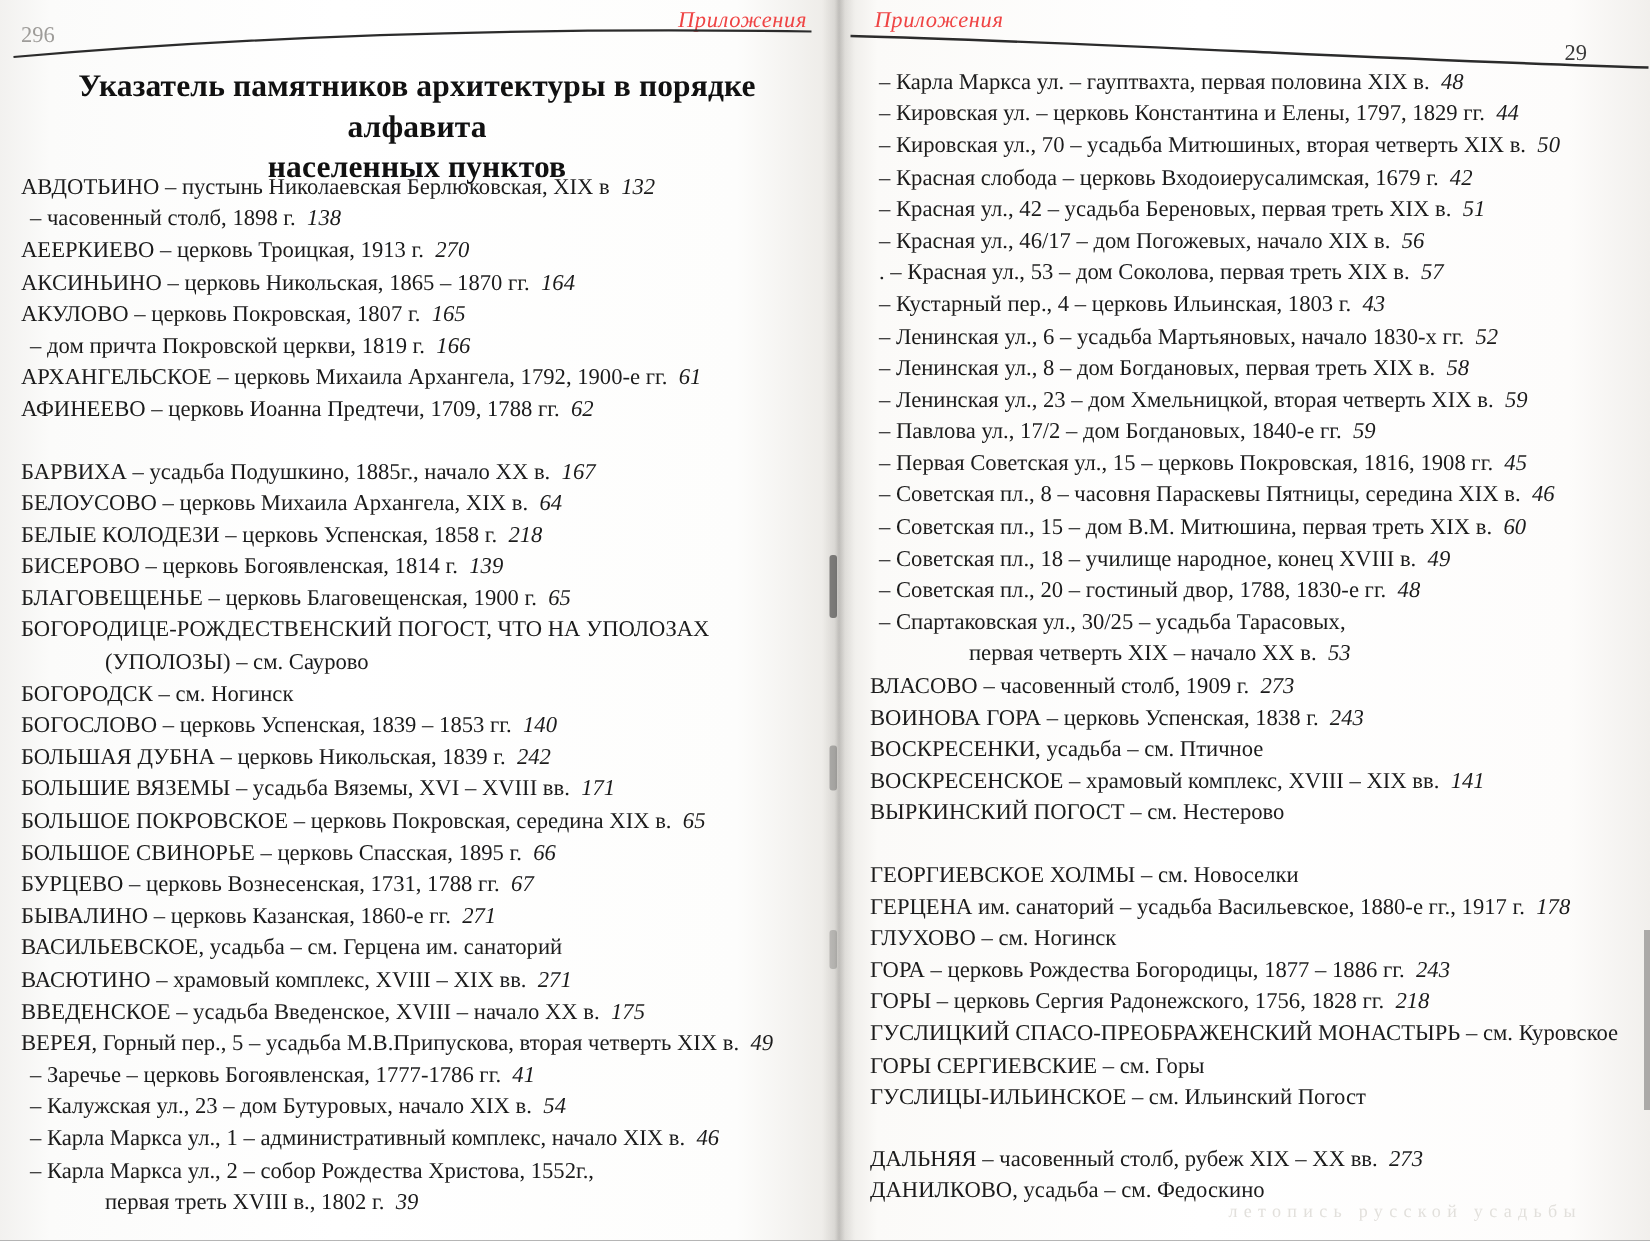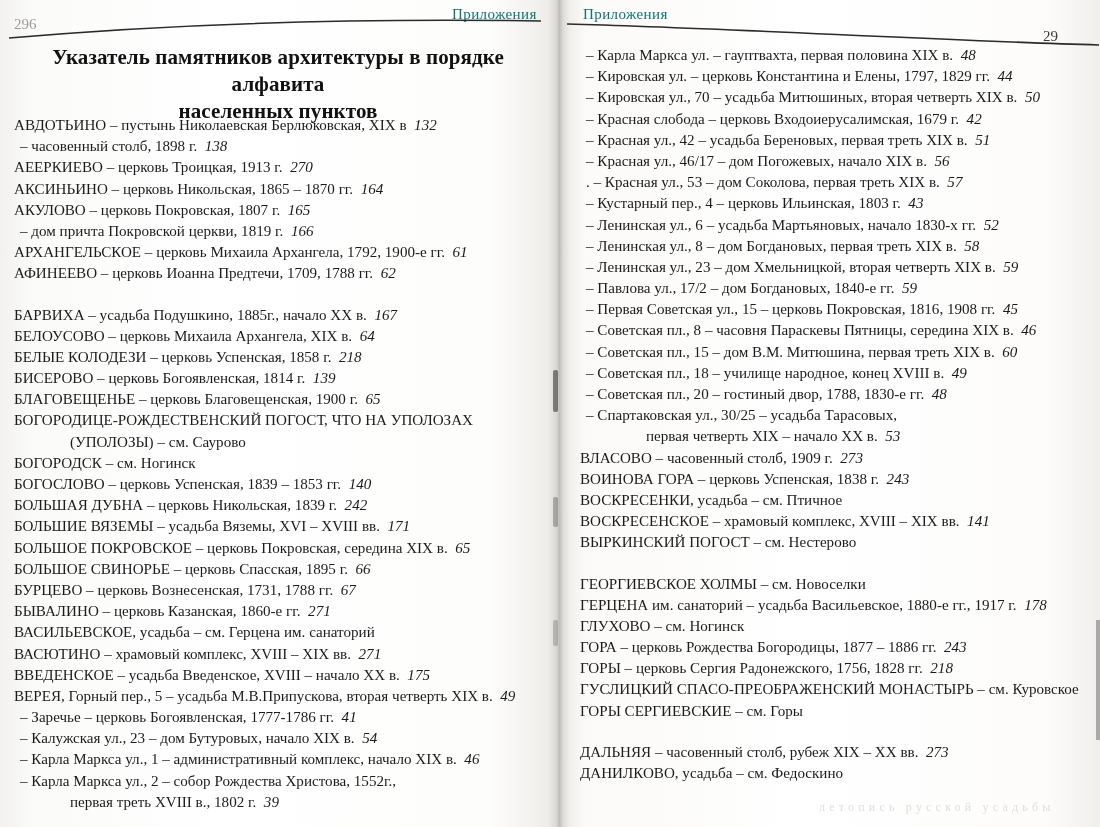--- a/index.html
+++ b/index.html
@@ -57,8 +57,9 @@
   .runhead {
     position: absolute;
     font-family: "Liberation Serif", "DejaVu Serif", serif;
+    font-style: italic;
     font-size: 15px;
-    color: #0f766e;
+    color: #ef4444;
     letter-spacing: .4px;
   }
   .runhead-left  { left: 452px; top: 6px; }

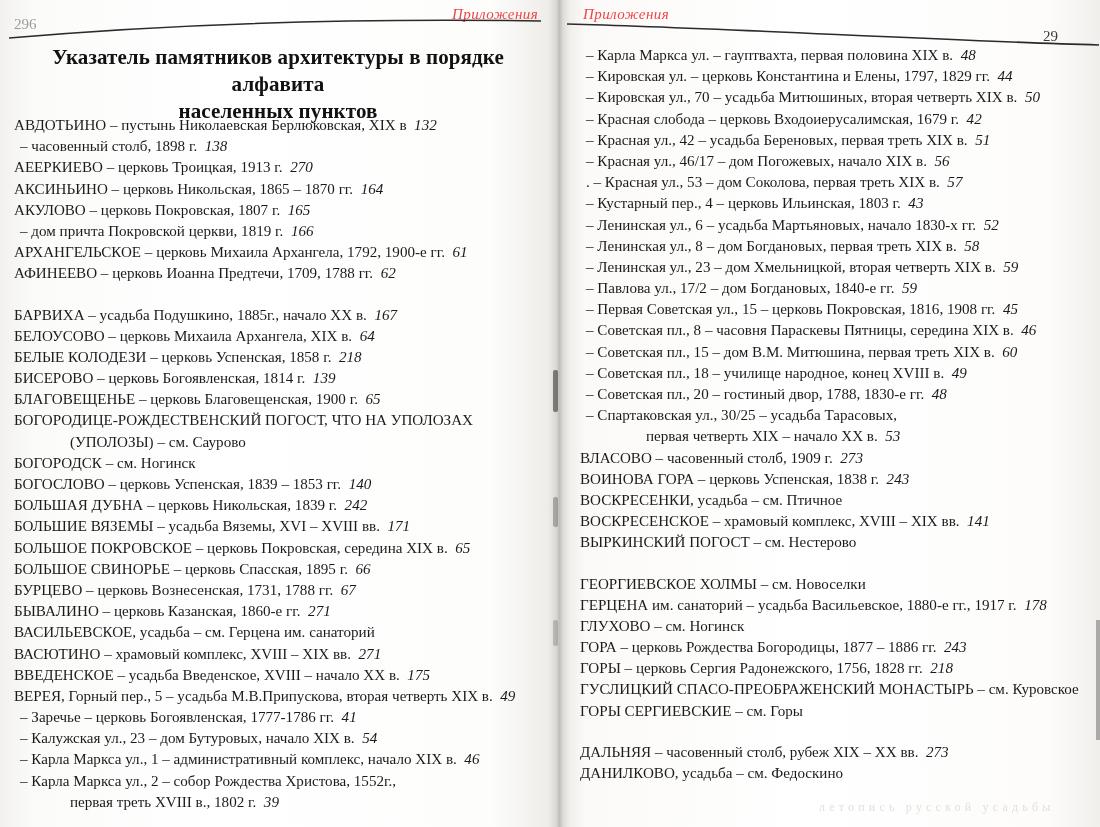--- a/index.html
+++ b/index.html
@@ -220,6 +220,7 @@
       <div class="entry head"><span>ГОРЫ – церковь Сергия Радонежского, 1756, 1828 гг.</span><span class="pg">&nbsp;&nbsp;218</span></div>
       <div class="entry head"><span>ГУСЛИЦКИЙ СПАСО-ПРЕОБРАЖЕНСКИЙ МОНАСТЫРЬ – см. Куровское</span></div>
       <div class="entry head"><span>ГОРЫ СЕРГИЕВСКИЕ – см. Горы</span></div>
+      <div class="entry head"><span>ГУСЛИЦЫ-ИЛЬИНСКОЕ – см. Ильинский Погост</span></div>
       <div class="gap-md"></div>
       <div class="entry head"><span>ДАЛЬНЯЯ – часовенный столб, рубеж XIX – XX вв.</span><span class="pg">&nbsp;&nbsp;273</span></div>
       <div class="entry head"><span>ДАНИЛКОВО, усадьба – см. Федоскино</span></div>

